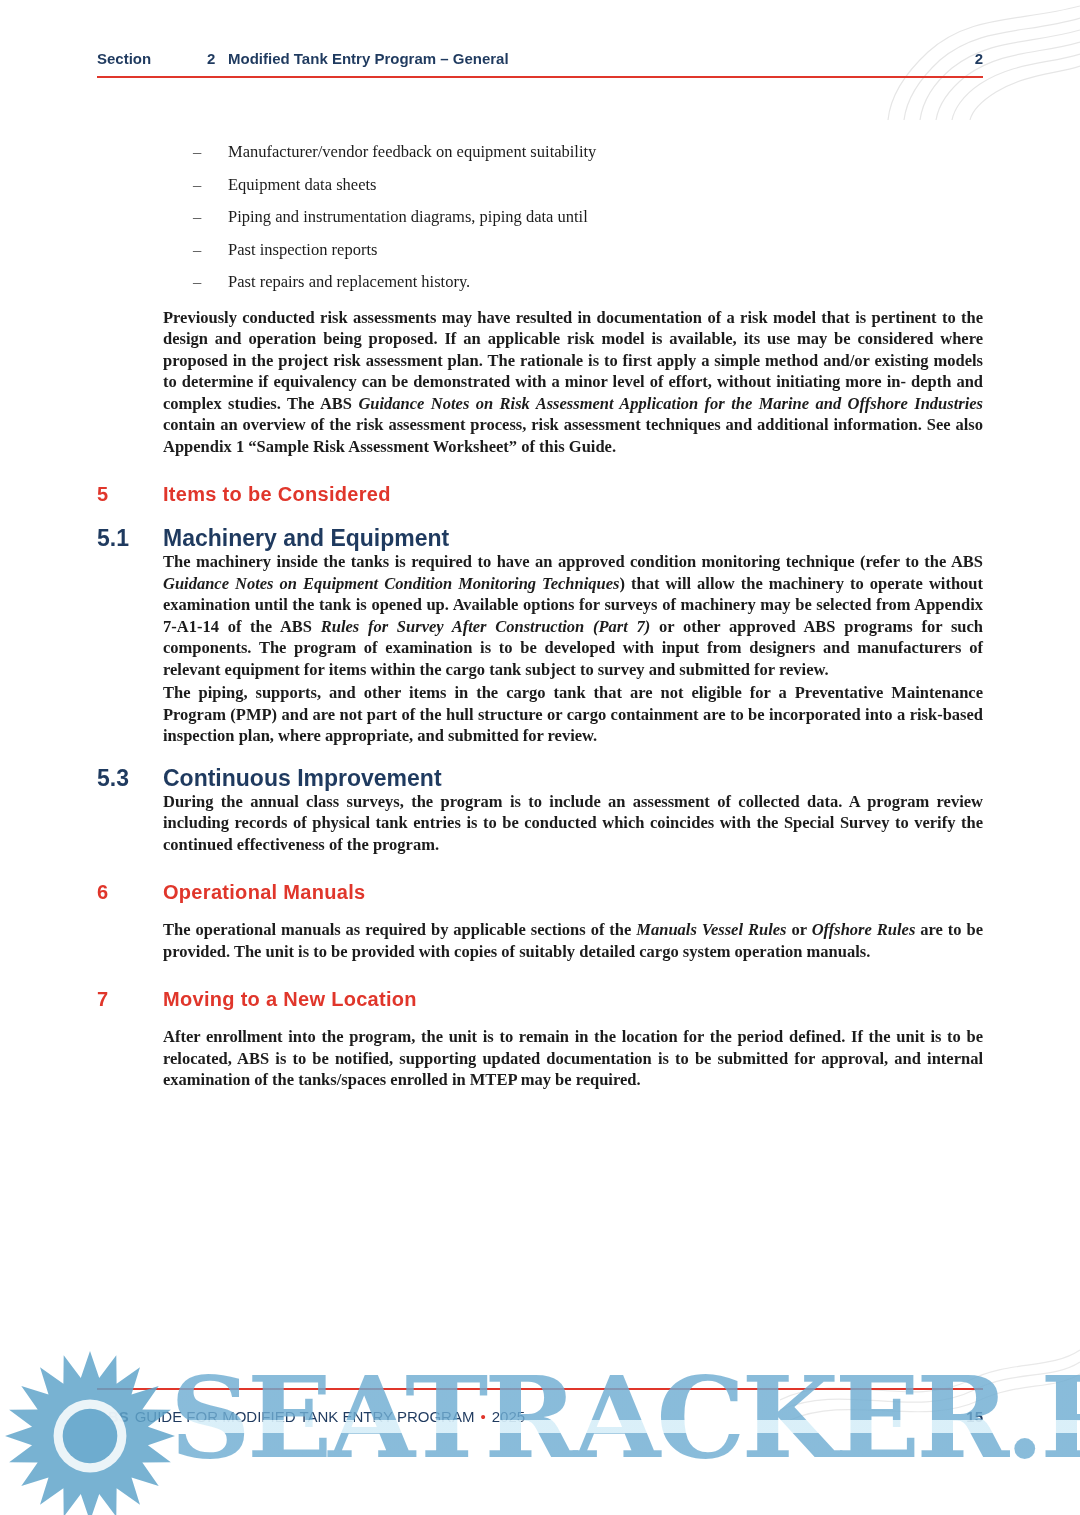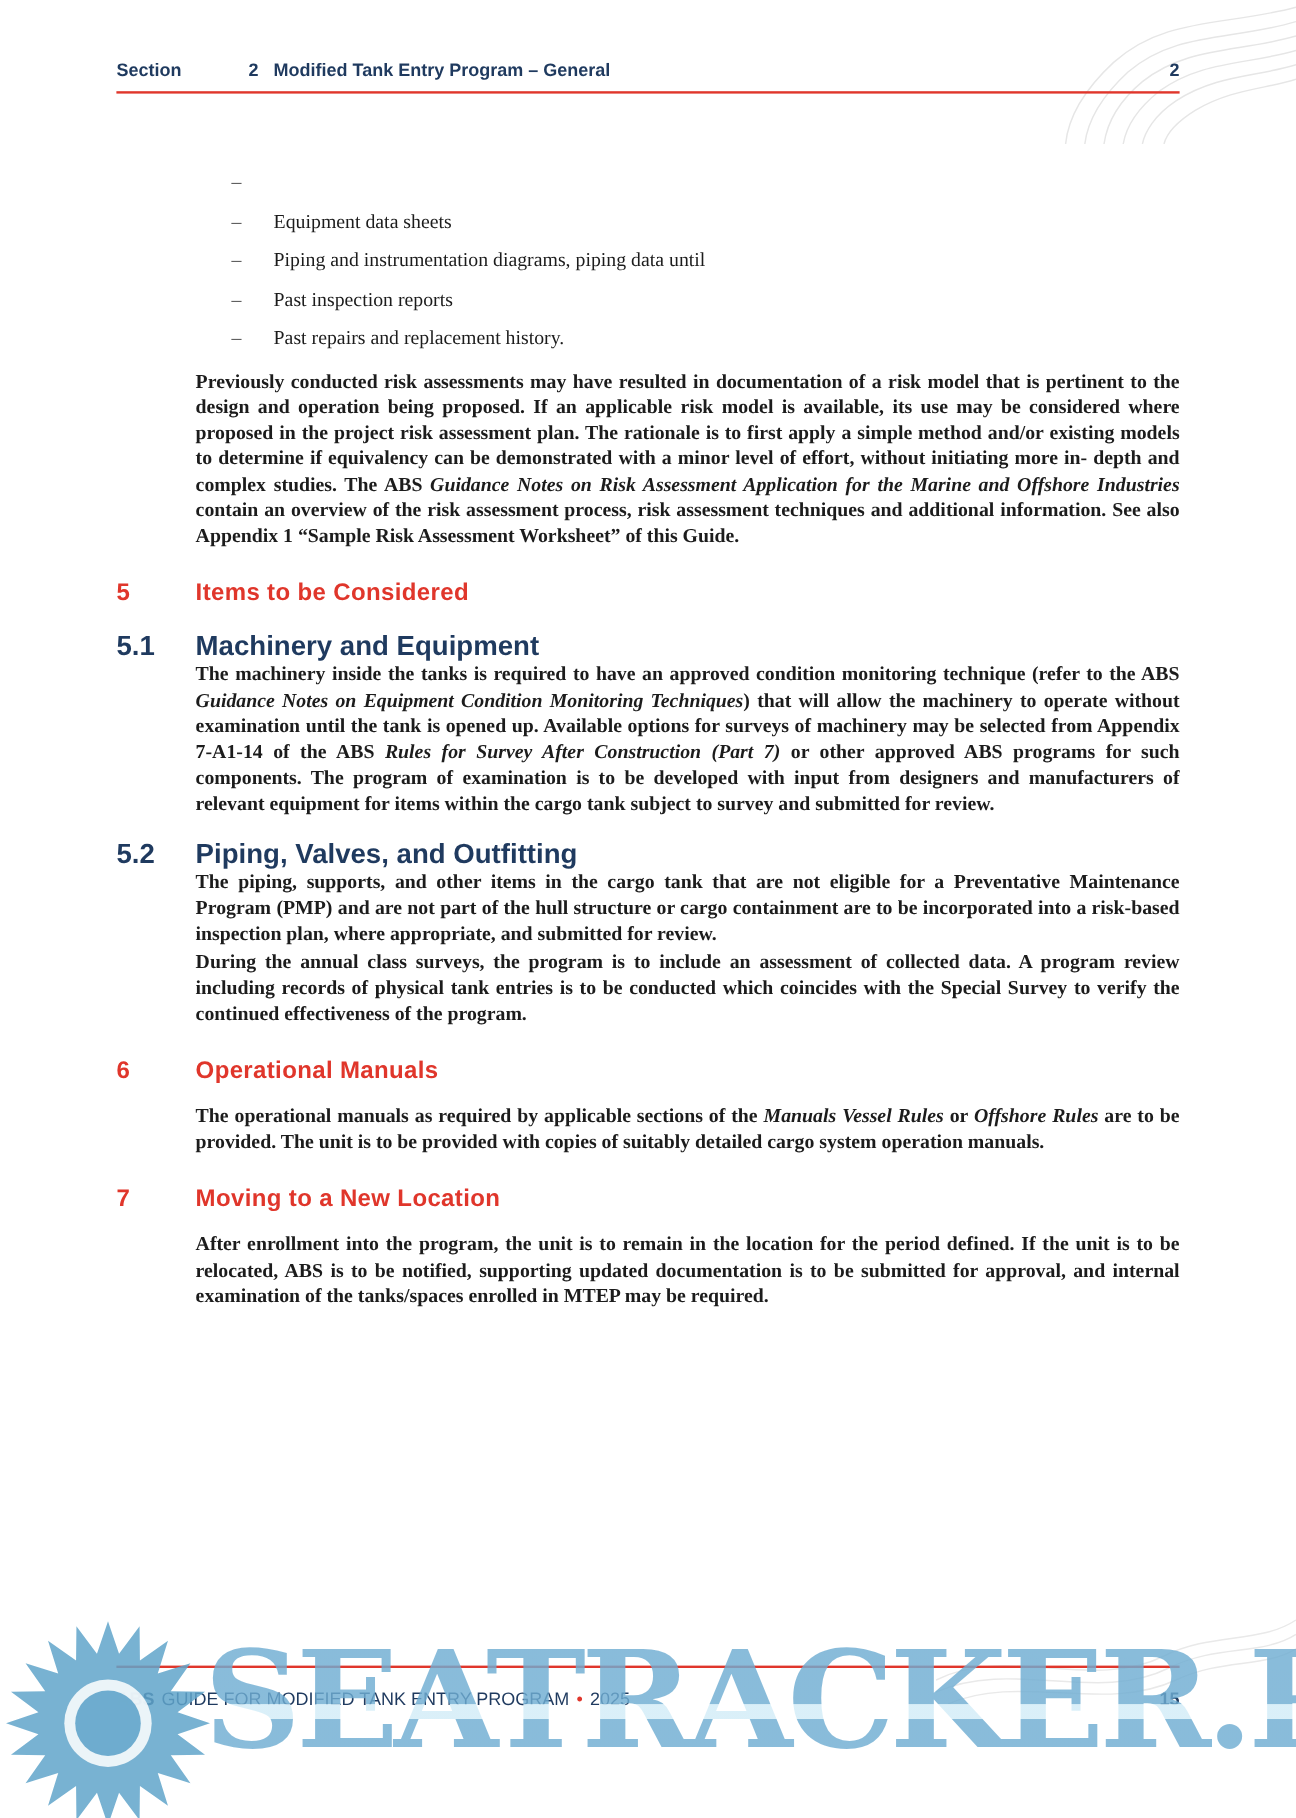--- a/index.html
+++ b/index.html
@@ -125,6 +125,7 @@
     <ul class="dash-list">
       <li class="dash-item">
         <span class="dash">–</span>
+        <span class="dash-text">Manufacturer/vendor feedback on equipment suitability</span>
       </li>
       <li class="dash-item">
         <span class="dash">–</span>

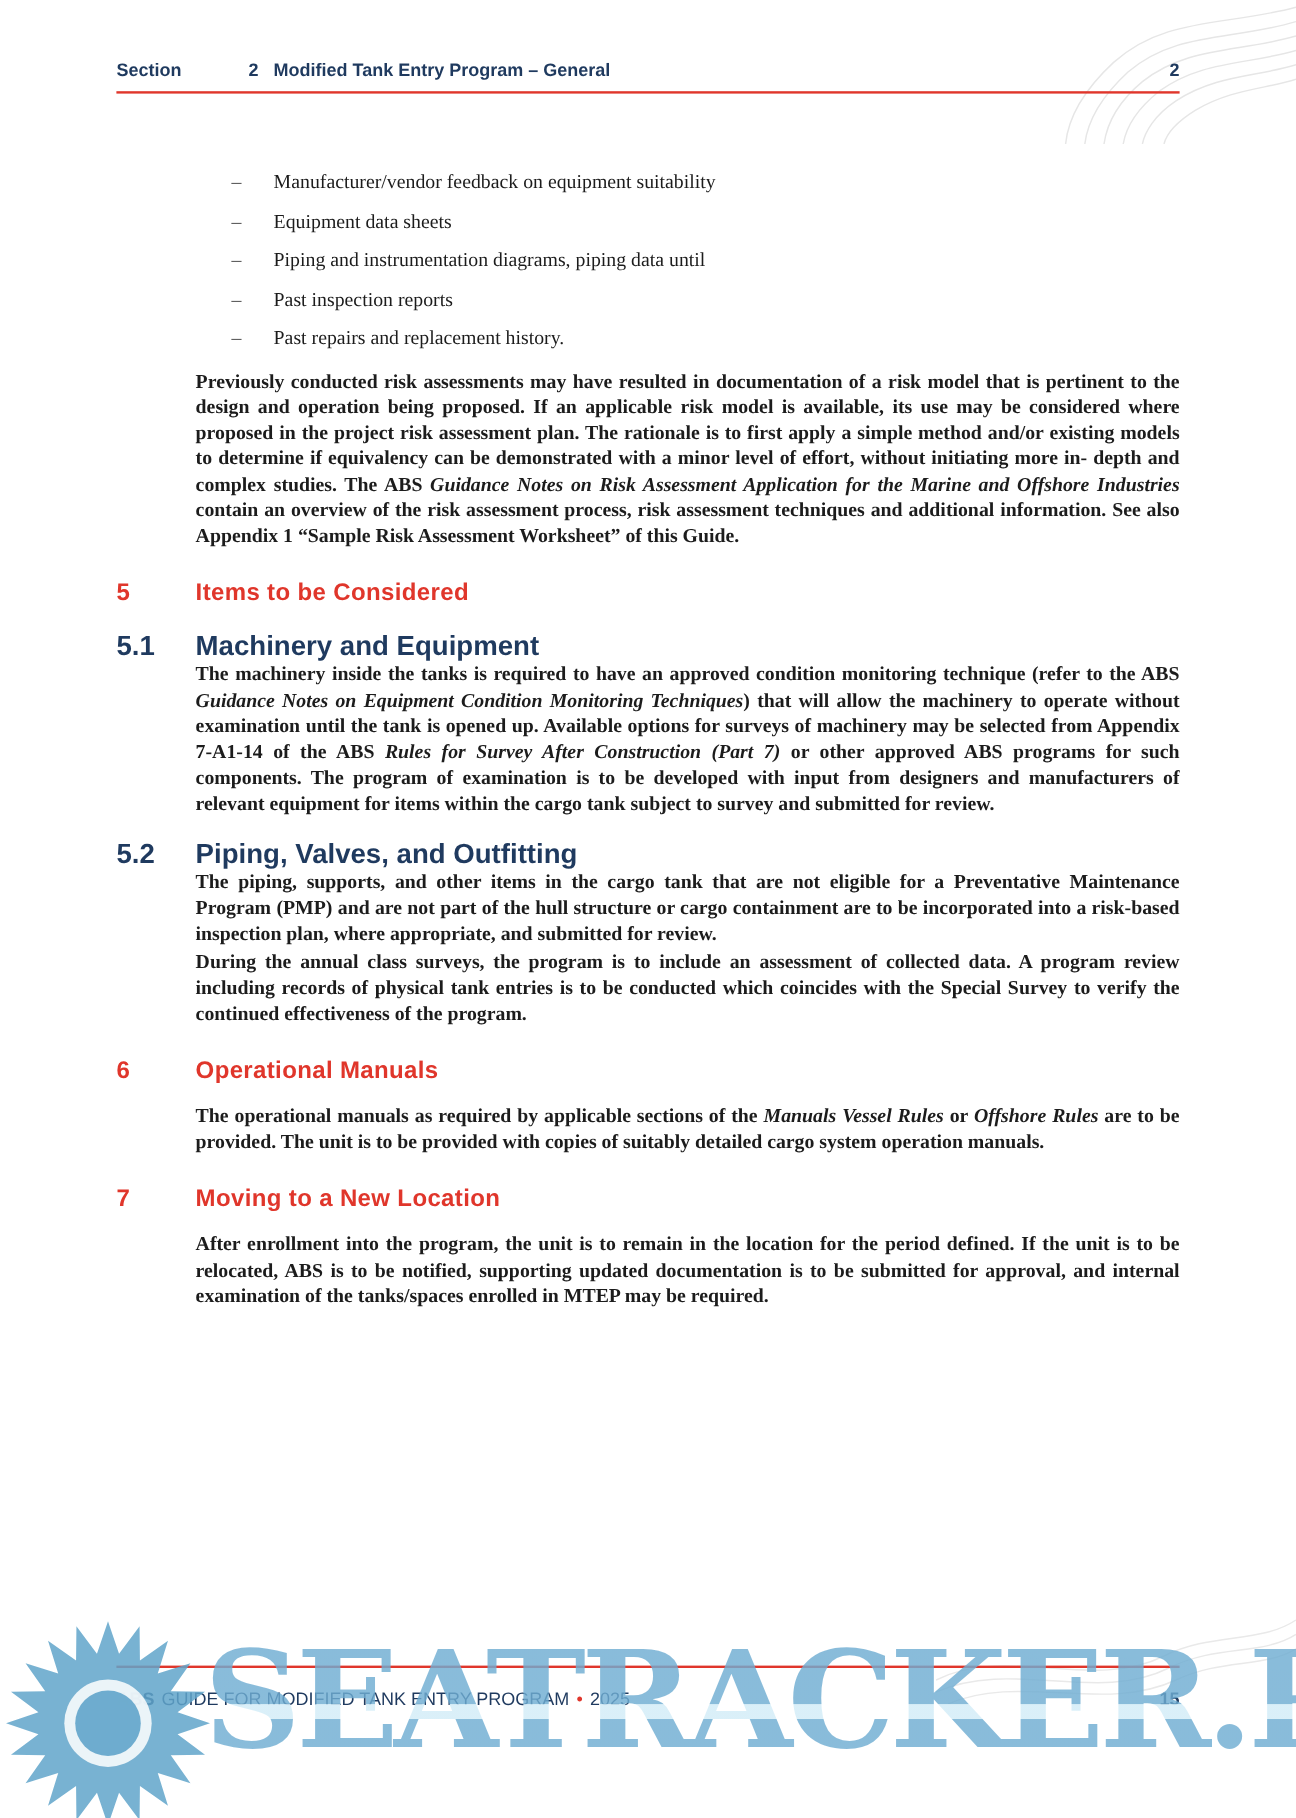--- a/index.html
+++ b/index.html
@@ -162,10 +162,6 @@
       </section>
 
       <section>
-        <h3 class="subsec-head">
-          <span class="sec-num">5.2</span>
-          <span>Piping, Valves, and Outfitting</span>
-        </h3>
         <p class="para mt-sm"><span>The piping, supports, and other items in the cargo tank that are not eligible for a Preventative Maintenance Program (PMP) and are not part of the hull structure or cargo containment are to be incorporated into a risk-based inspection plan, where appropriate, and submitted for review.</span></p>
       </section>
 

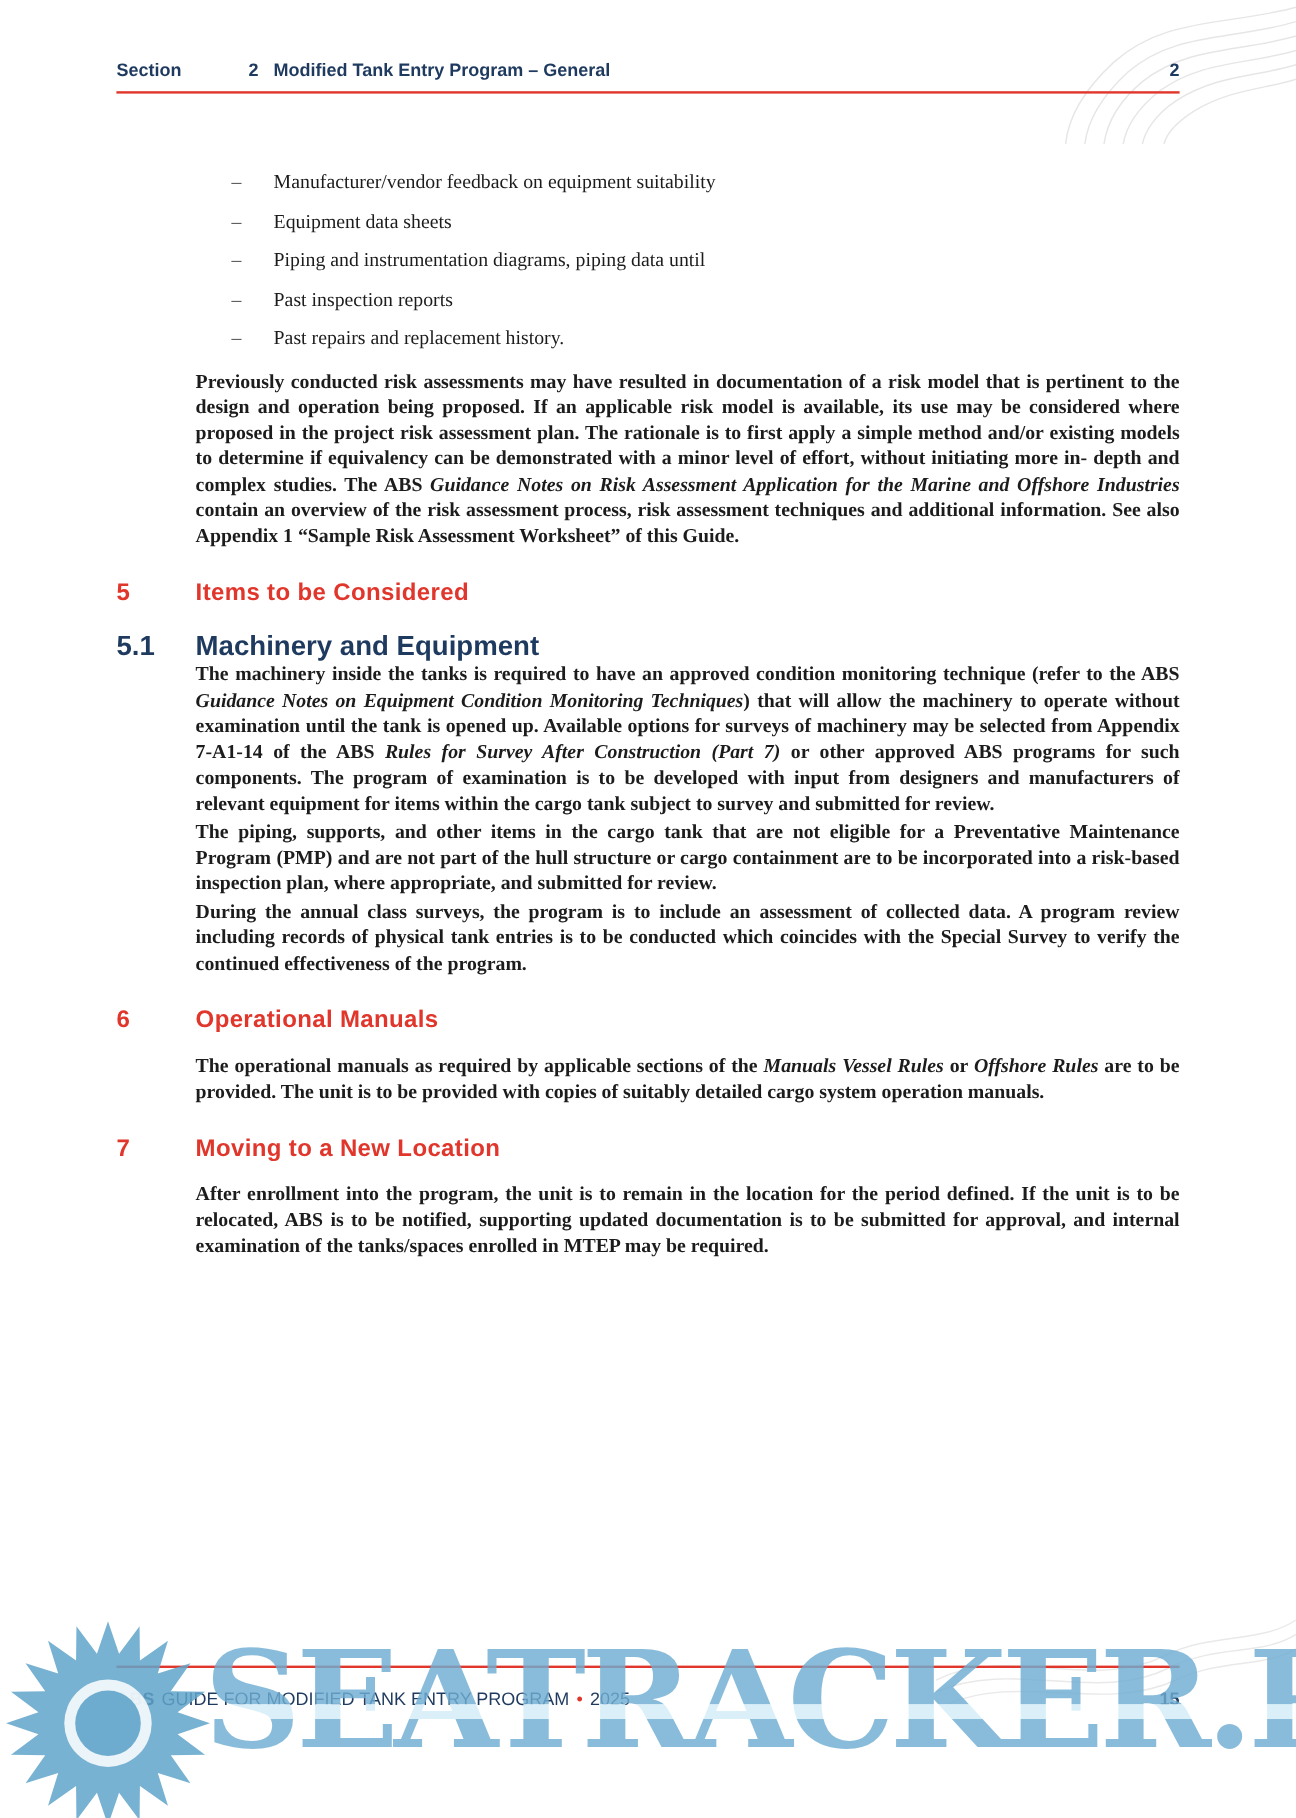--- a/index.html
+++ b/index.html
@@ -166,6 +166,10 @@
       </section>
 
       <section>
+        <h3 class="subsec-head">
+          <span class="sec-num">5.3</span>
+          <span>Continuous Improvement</span>
+        </h3>
         <p class="para mt-sm"><span>During the annual class surveys, the program is to include an assessment of collected data. A program review including records of physical tank entries is to be conducted which coincides with the Special Survey to verify the continued effectiveness of the program.</span></p>
       </section>
     </section>

